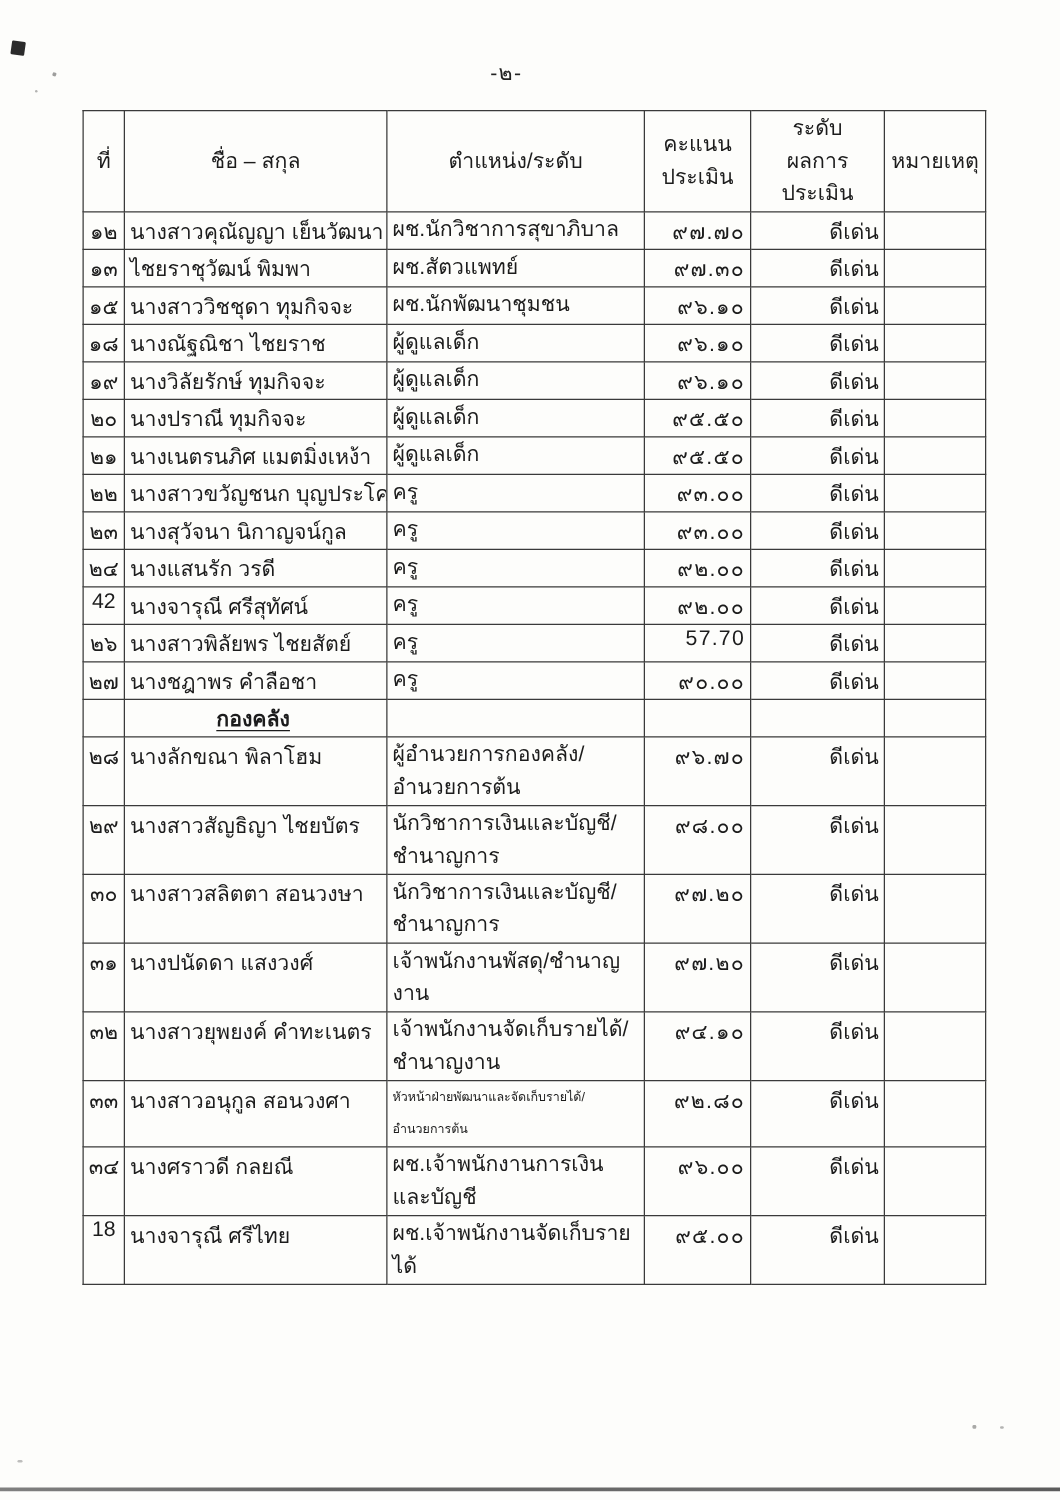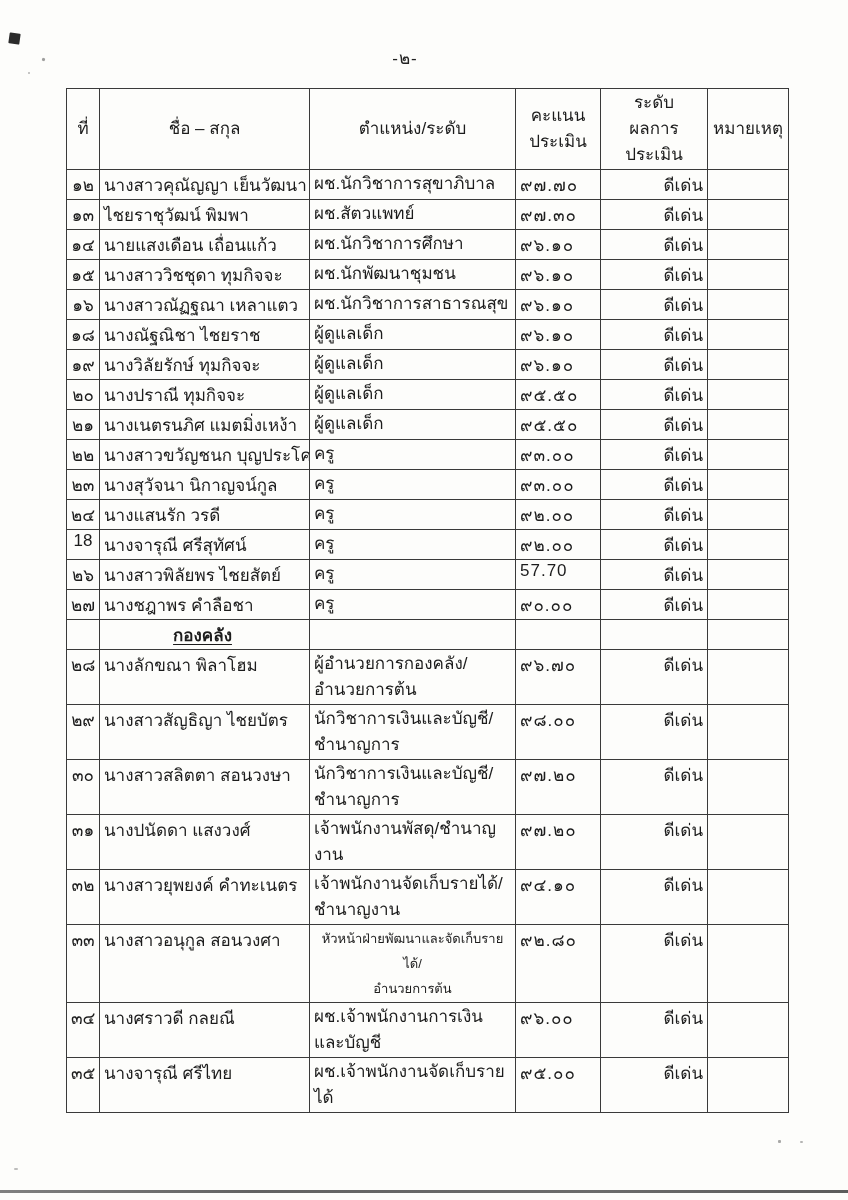--- a/index.html
+++ b/index.html
@@ -68,7 +68,7 @@
   td.c-name{padding-left:10px;white-space:nowrap;}
   td.c-pos{padding-left:8px;white-space:pre-line;line-height:26px;}
   td.c-pos.compact{font-size:13px;line-height:25px;text-align:center;}
-  td.c-score{text-align:left;letter-spacing:1px;}
+  td.c-score{text-align:right;letter-spacing:1px;}
   td.c-result{text-align:right;}
   td.c-name.section-cell{text-align:center;padding-left:0;}
   .section-label{

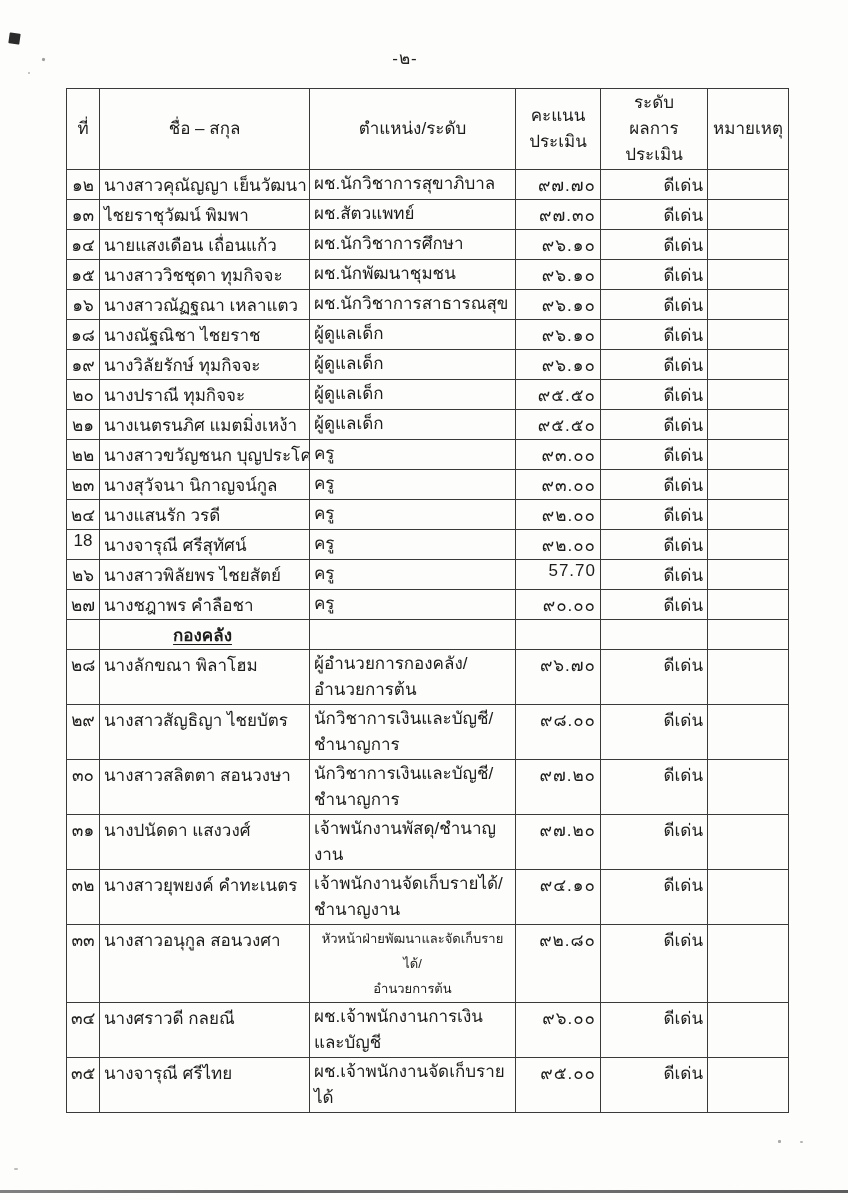--- a/index.html
+++ b/index.html
@@ -135,14 +135,6 @@
           <td class="c-remark"></td>
         </tr>
         <tr class="single">
-          <td class="c-no">๑๔</td>
-          <td class="c-name">นายแสงเดือน  เถื่อนแก้ว</td>
-          <td class="c-pos">ผช.นักวิชาการศึกษา</td>
-          <td class="c-score">๙๖.๑๐</td>
-          <td class="c-result">ดีเด่น</td>
-          <td class="c-remark"></td>
-        </tr>
-        <tr class="single">
           <td class="c-no">๑๕</td>
           <td class="c-name">นางสาววิชชุดา  ทุมกิจจะ</td>
           <td class="c-pos">ผช.นักพัฒนาชุมชน</td>

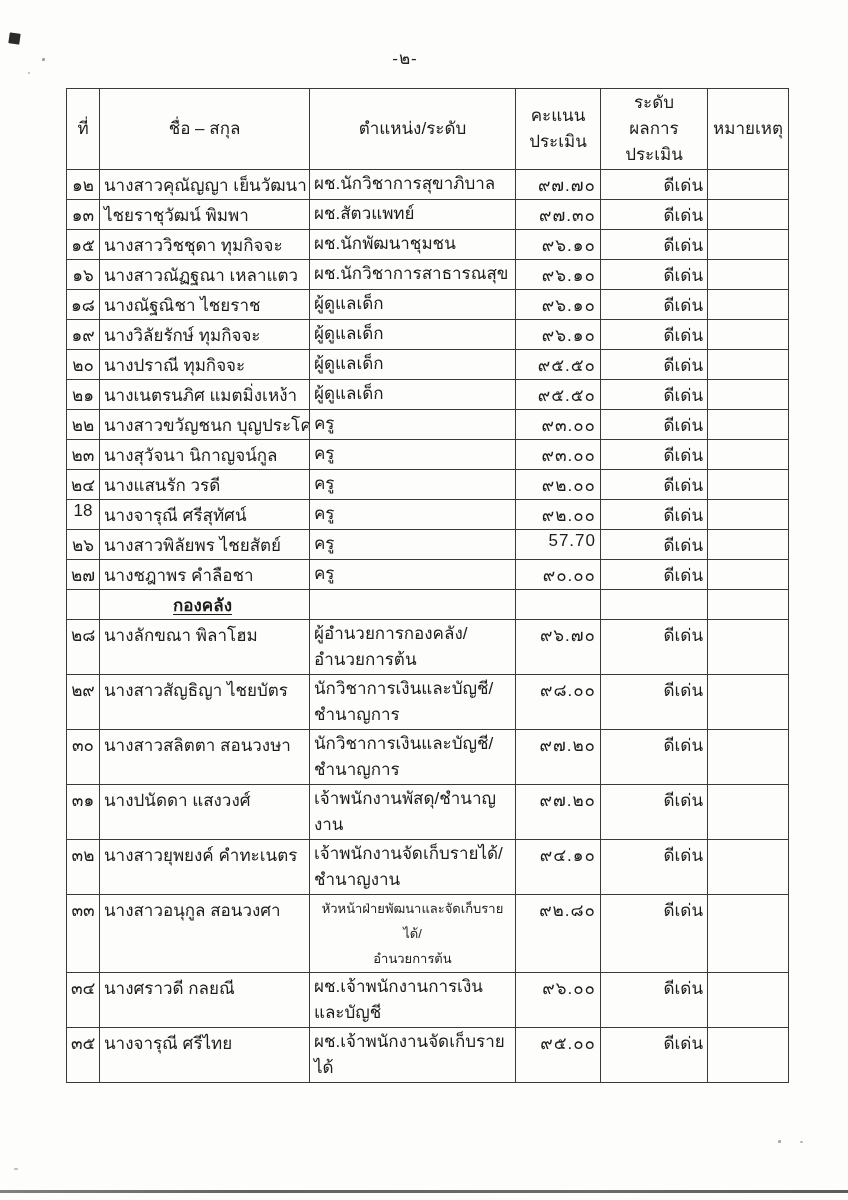--- a/index.html
+++ b/index.html
@@ -143,14 +143,6 @@
           <td class="c-remark"></td>
         </tr>
         <tr class="single">
-          <td class="c-no">๑๖</td>
-          <td class="c-name">นางสาวณัฏฐณา  เหลาแตว</td>
-          <td class="c-pos">ผช.นักวิชาการสาธารณสุข</td>
-          <td class="c-score">๙๖.๑๐</td>
-          <td class="c-result">ดีเด่น</td>
-          <td class="c-remark"></td>
-        </tr>
-        <tr class="single">
           <td class="c-no">๑๘</td>
           <td class="c-name">นางณัฐณิชา  ไชยราช</td>
           <td class="c-pos">ผู้ดูแลเด็ก</td>

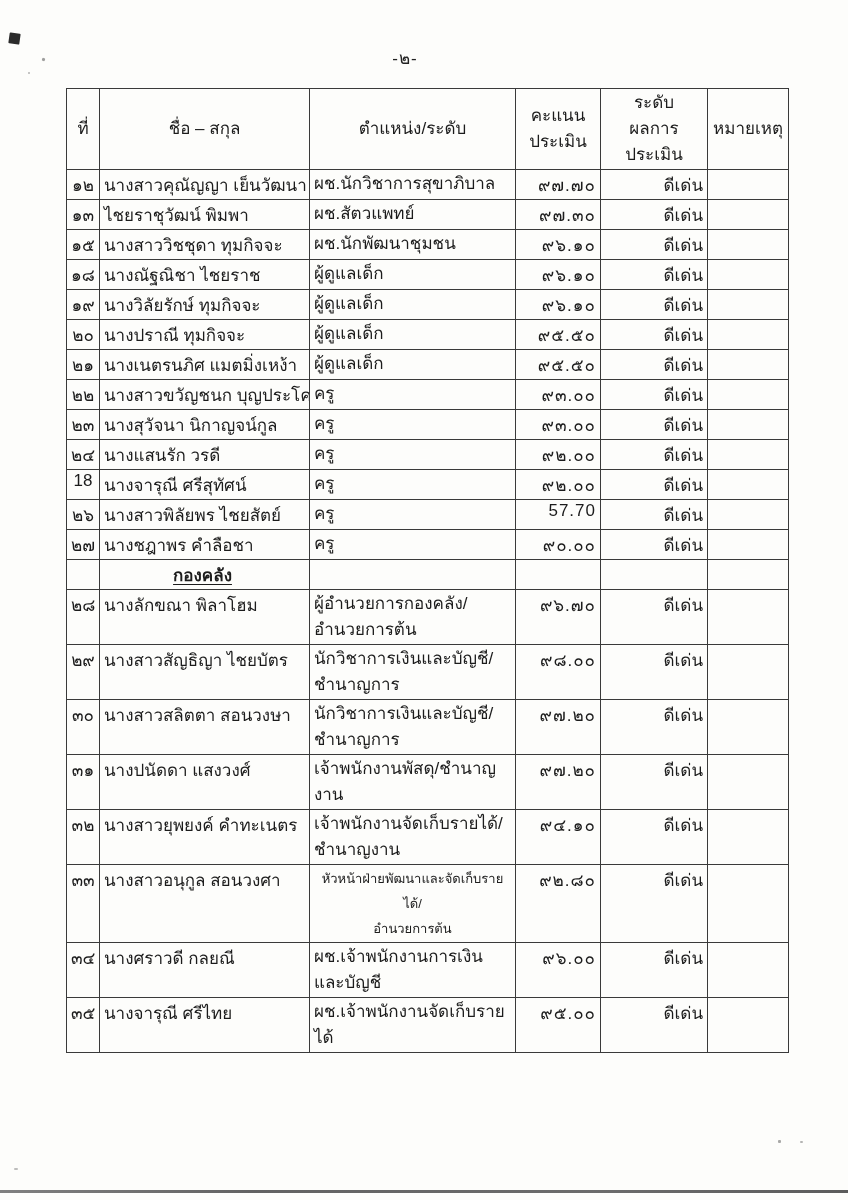--- a/index.html
+++ b/index.html
@@ -199,7 +199,7 @@
           <td class="c-remark"></td>
         </tr>
         <tr class="single">
-          <td class="c-no">18</td>
+          <td class="c-no">42</td>
           <td class="c-name">นางจารุณี  ศรีสุทัศน์</td>
           <td class="c-pos">ครู</td>
           <td class="c-score">๙๒.๐๐</td>

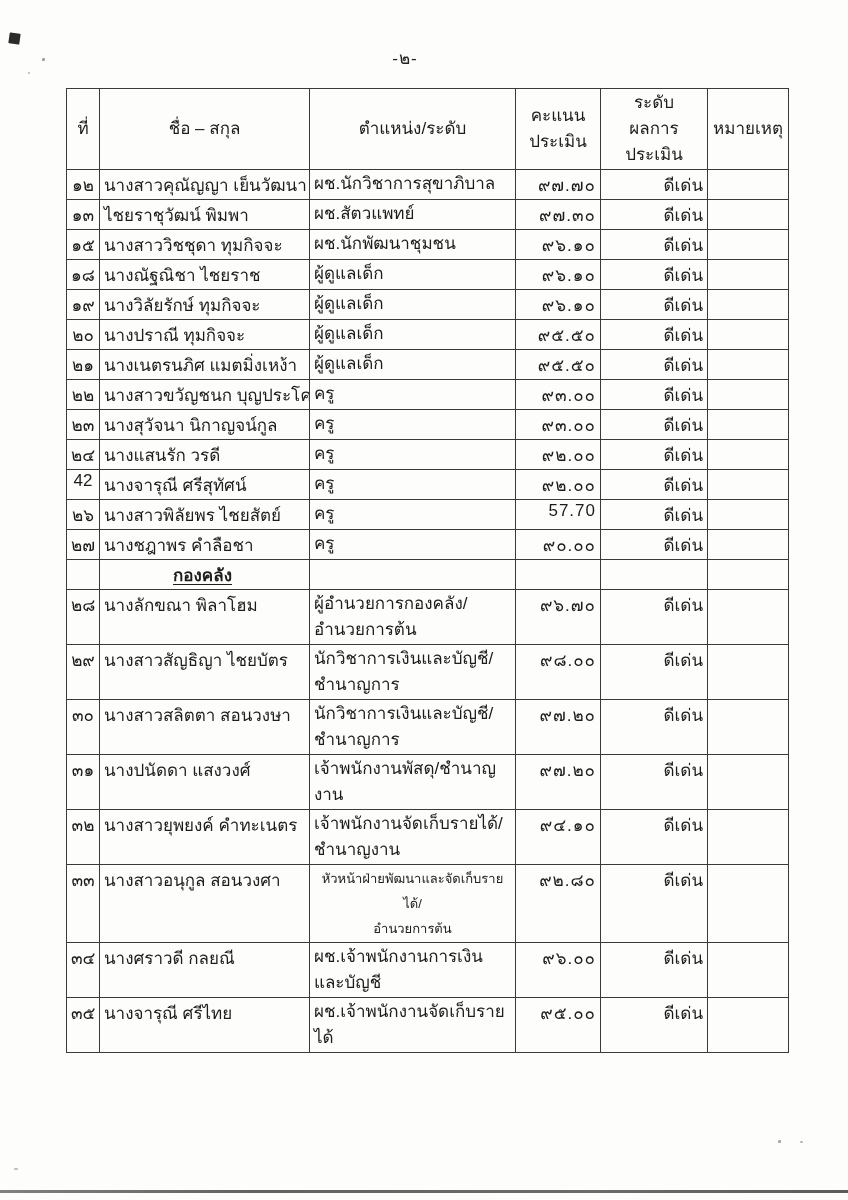--- a/index.html
+++ b/index.html
@@ -67,7 +67,7 @@
   td.c-no{text-align:center;}
   td.c-name{padding-left:10px;white-space:nowrap;}
   td.c-pos{padding-left:8px;white-space:pre-line;line-height:26px;}
-  td.c-pos.compact{font-size:13px;line-height:25px;text-align:center;}
+  td.c-pos.compact{font-size:10px;line-height:25px;}
   td.c-score{text-align:right;letter-spacing:1px;}
   td.c-result{text-align:right;}
   td.c-name.section-cell{text-align:center;padding-left:0;}

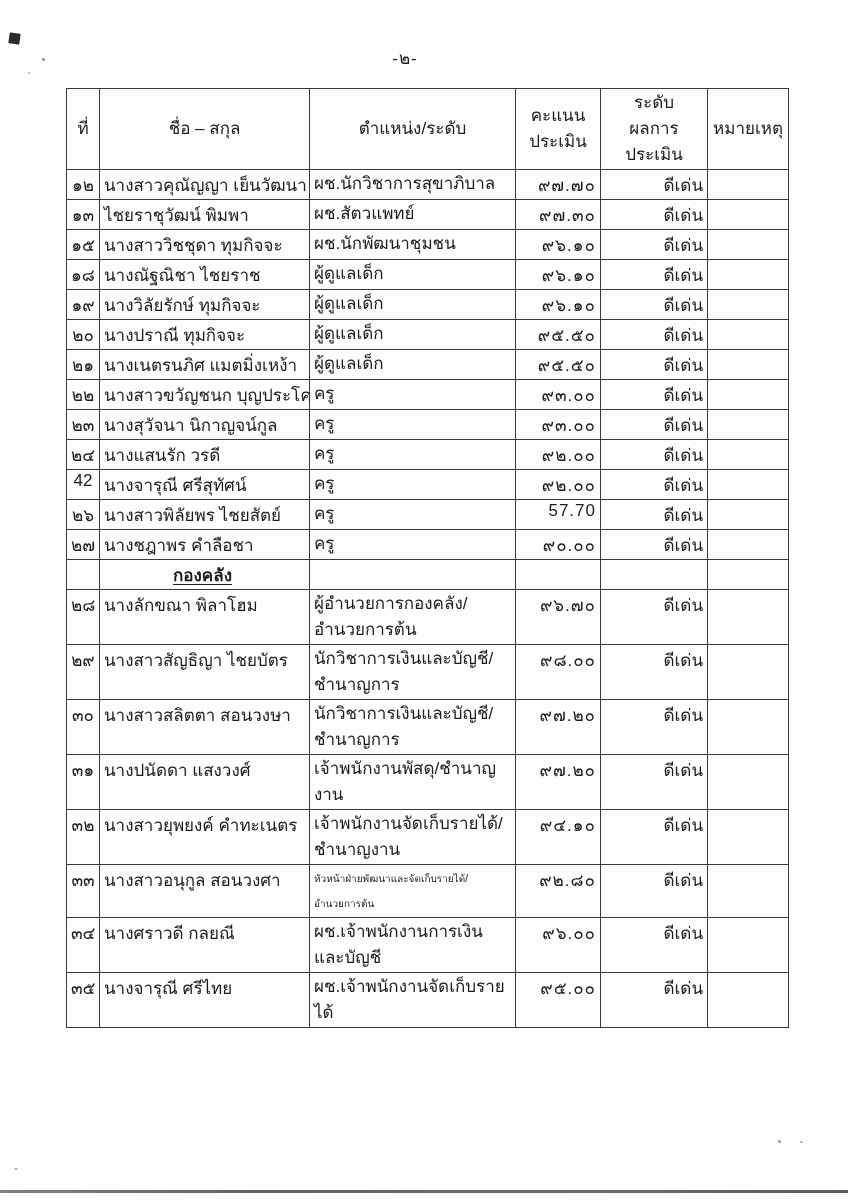--- a/index.html
+++ b/index.html
@@ -292,7 +292,7 @@
           <td class="c-remark"></td>
         </tr>
         <tr class="single">
-          <td class="c-no">๓๕</td>
+          <td class="c-no">18</td>
           <td class="c-name">นางจารุณี  ศรีไทย</td>
           <td class="c-pos">ผช.เจ้าพนักงานจัดเก็บรายได้</td>
           <td class="c-score">๙๕.๐๐</td>

